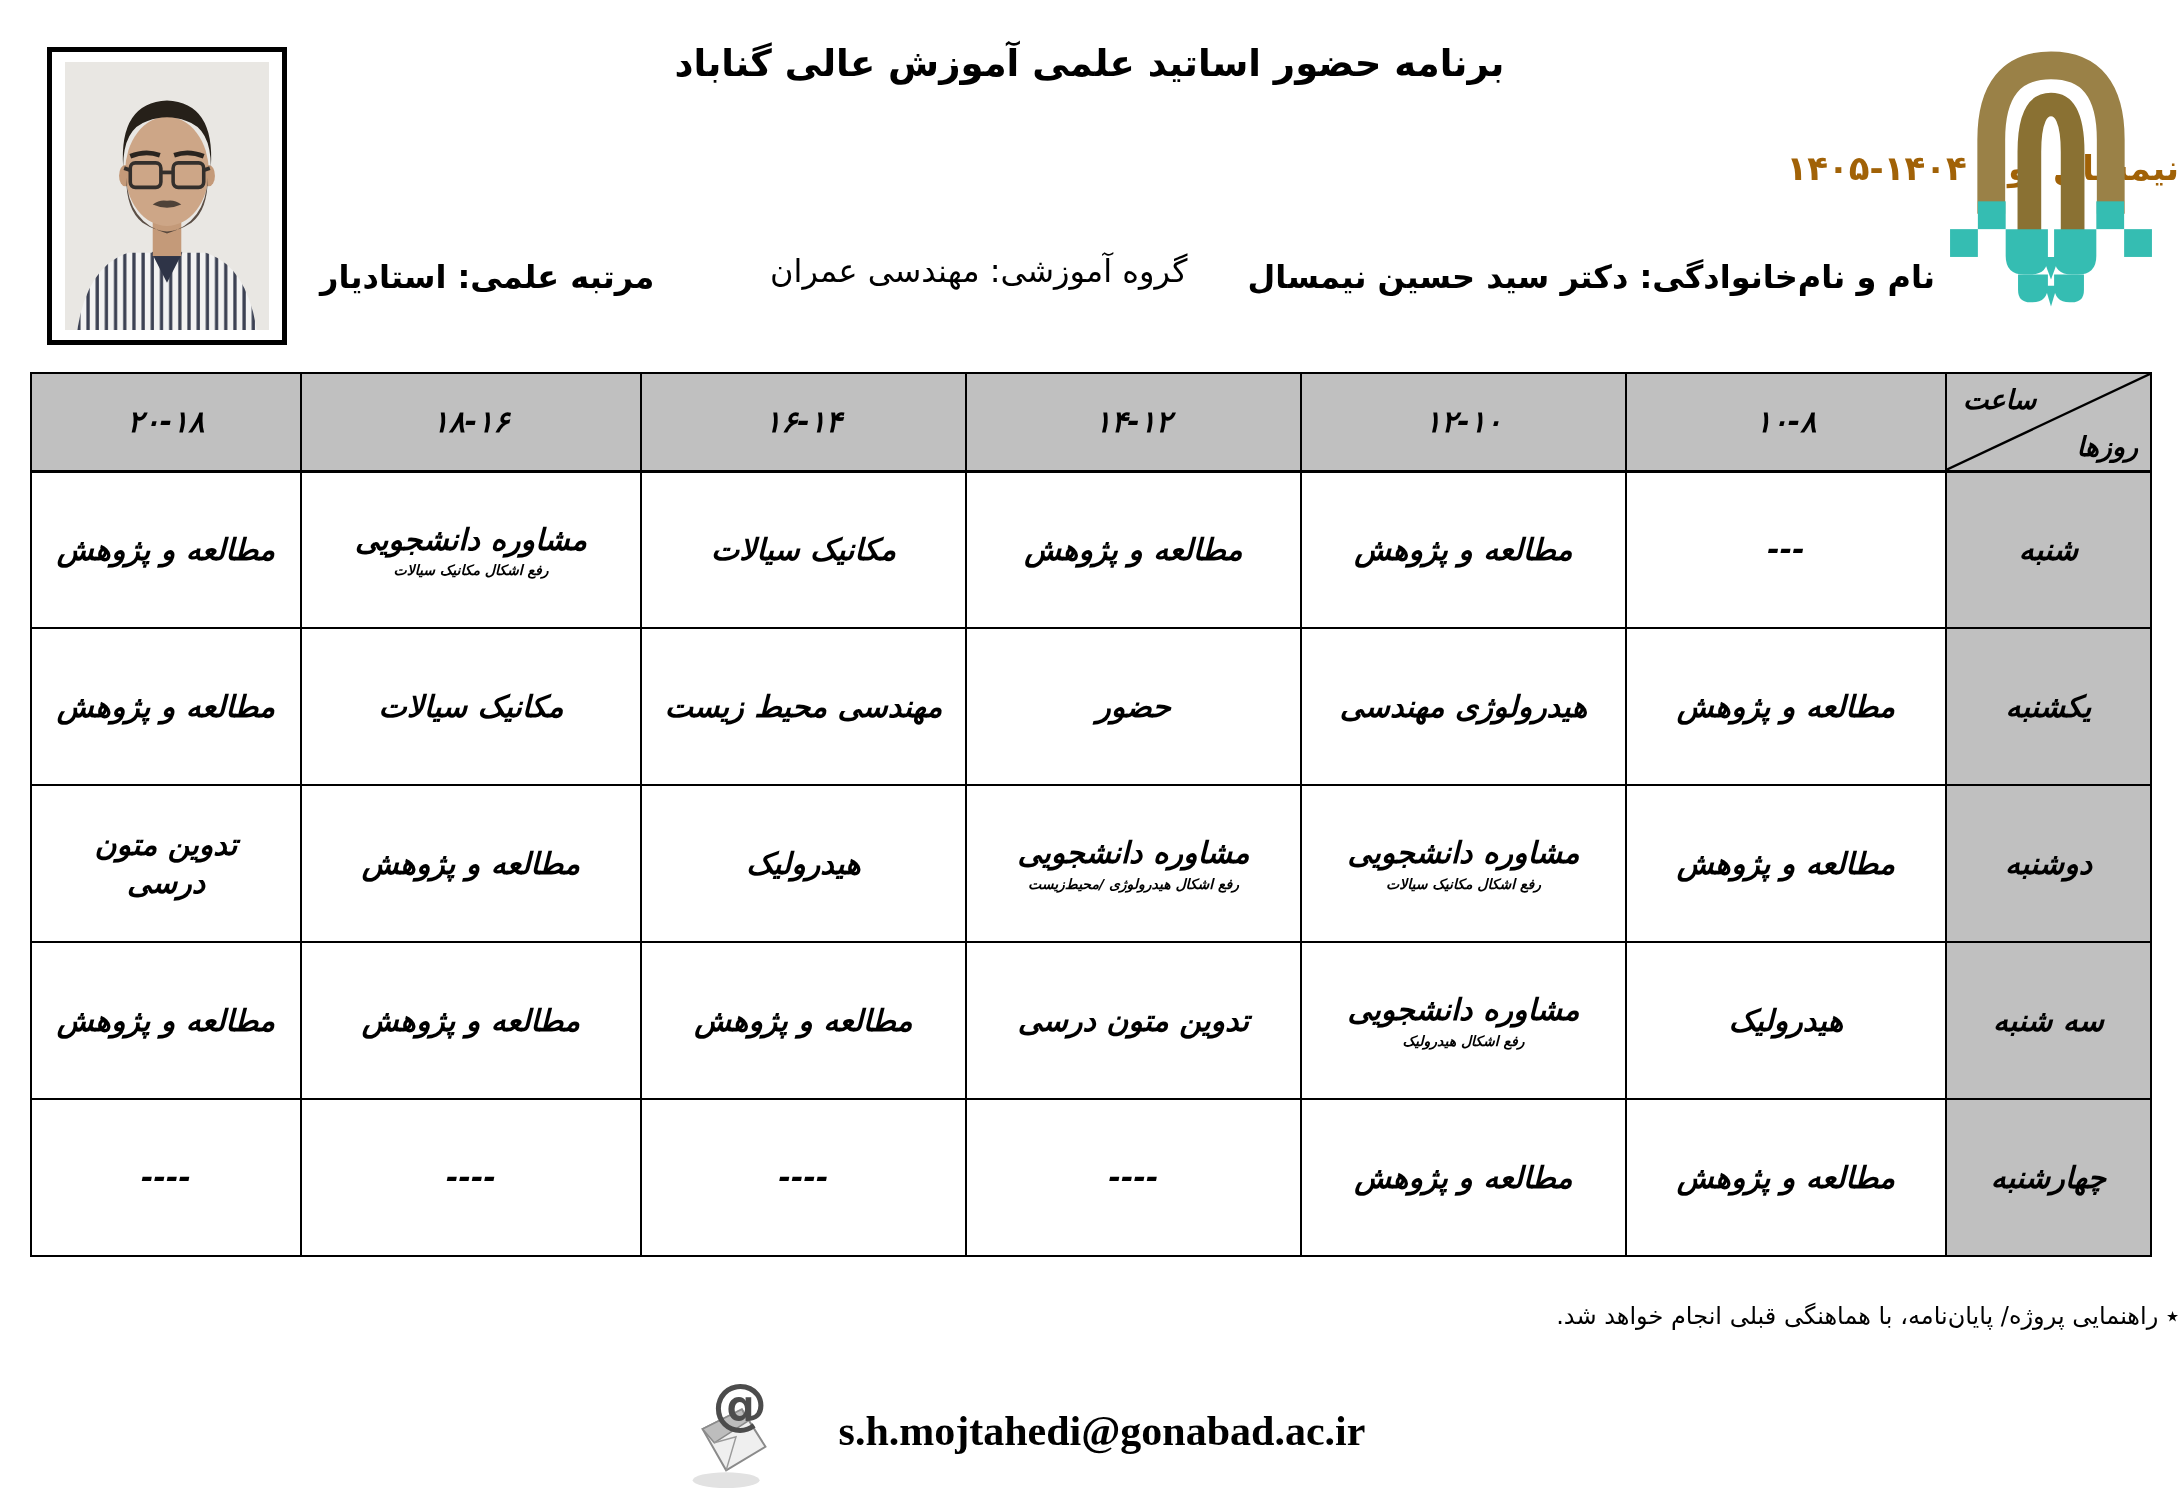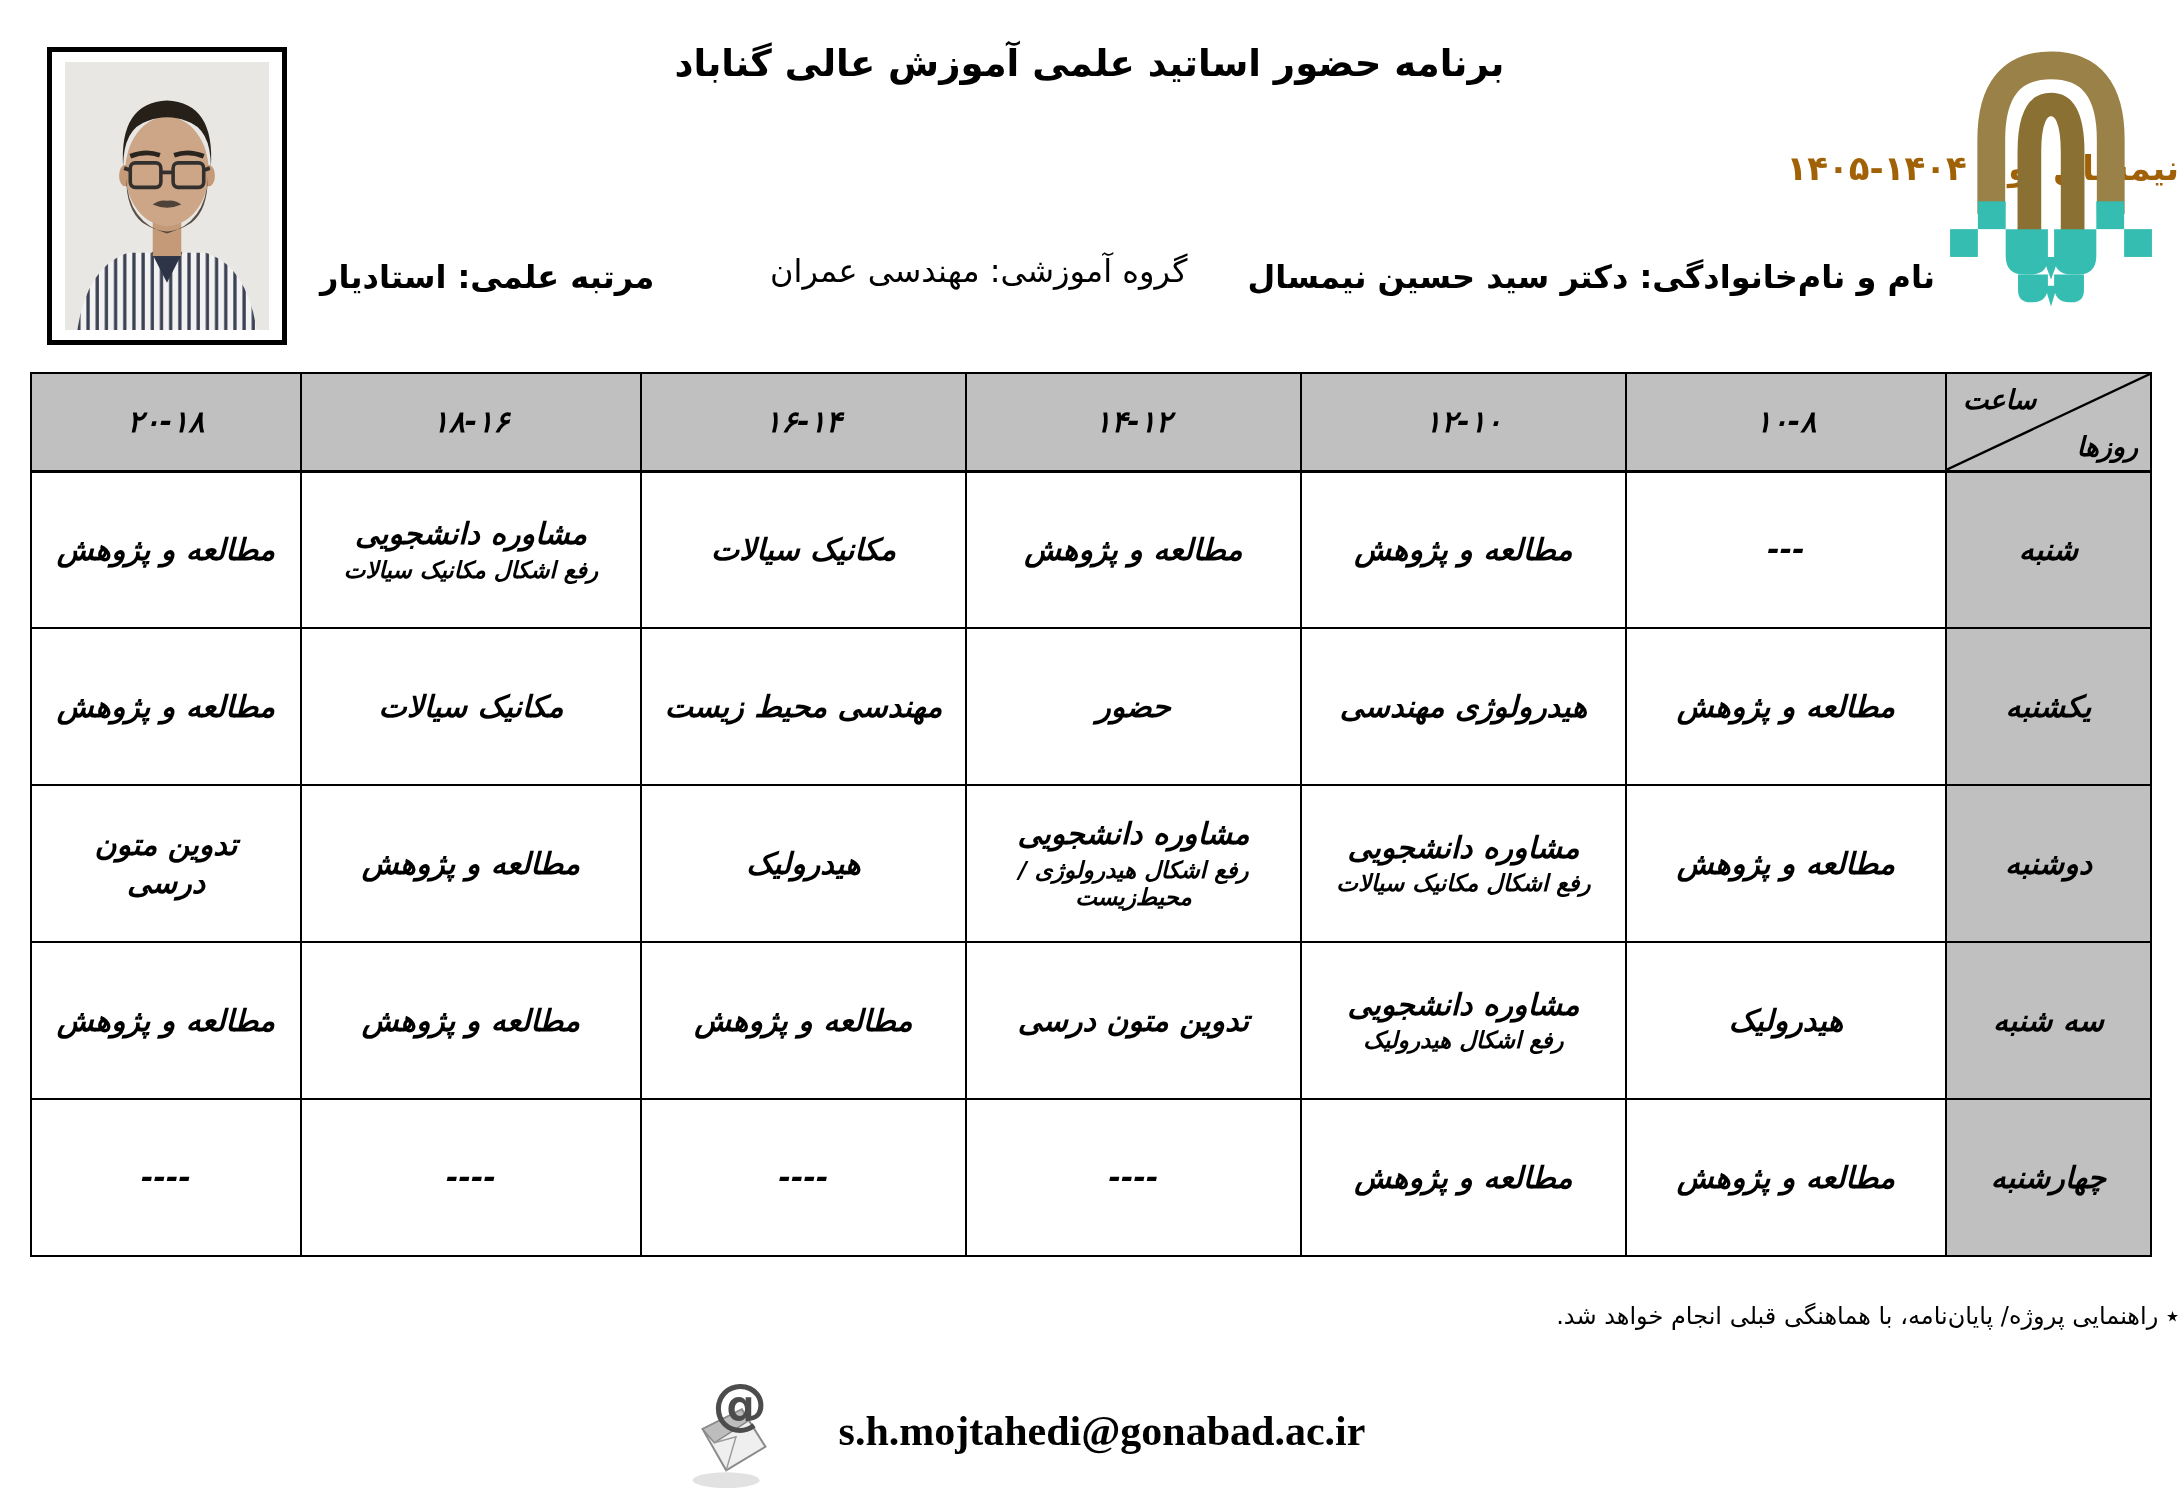--- a/index.html
+++ b/index.html
@@ -38,7 +38,7 @@
   .corner-days{position:absolute;bottom:8px;right:12px;font-size:27px;font-weight:bold;}
   .time-label{direction:ltr;unicode-bidi:isolate;display:inline-block;}
   .cell-main{line-height:1.25;}
-  .cell-sub{font-size:23px;margin-top:4px;line-height:1.2;}
+  .cell-sub{font-size:14px;margin-top:4px;line-height:1.2;}
   .narrow .cell-main{max-width:175px;margin:0 auto;}
   
   .footer-note{position:absolute;top:1302px;left:0;width:100%;text-align:right;

